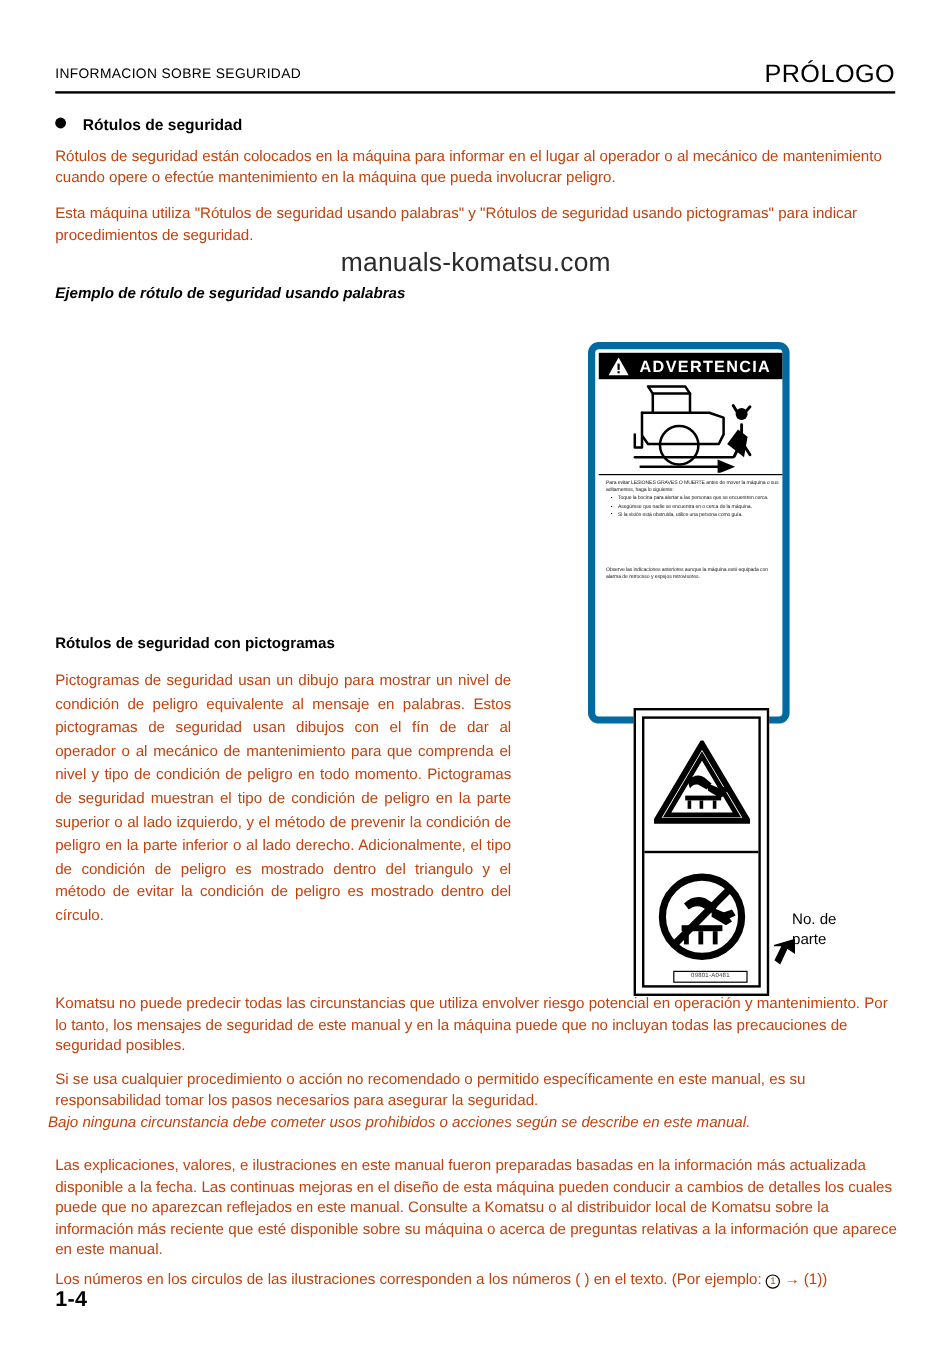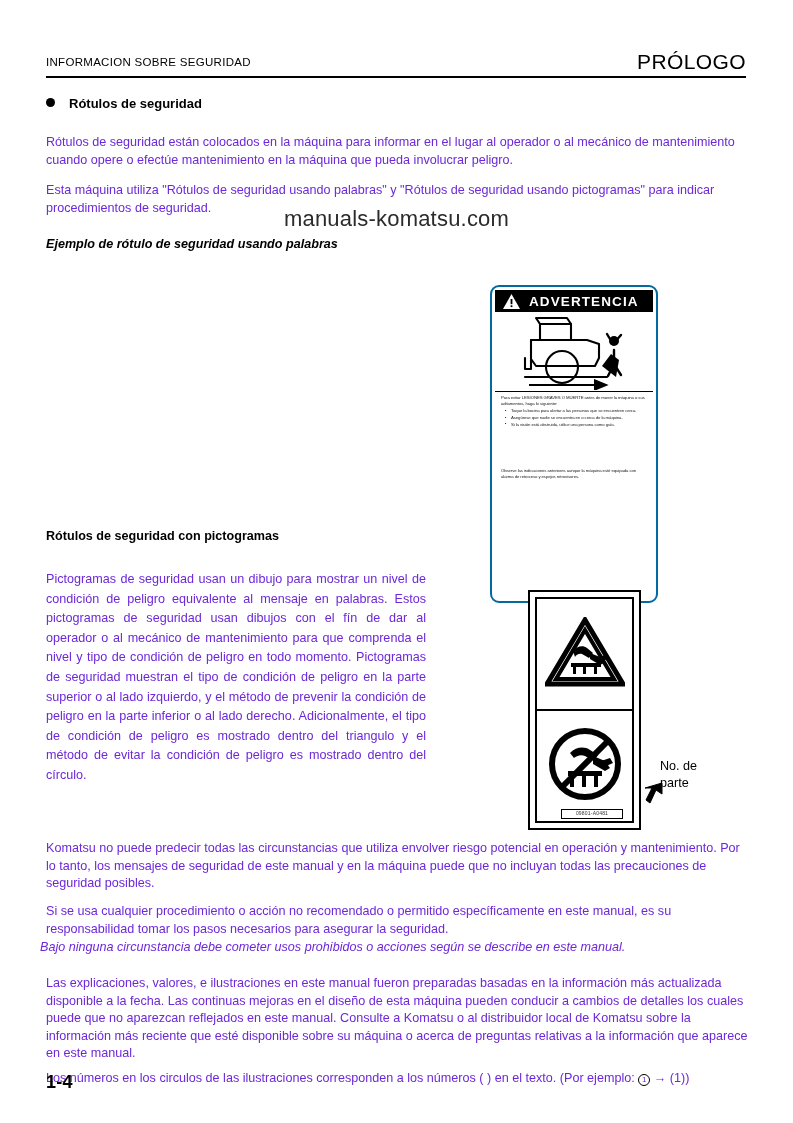--- a/index.html
+++ b/index.html
@@ -79,8 +79,7 @@
     font-size: 12.6px;
     line-height: 17.5px;
     text-align: left;
-    color: #6d28d9;
-    margin-top: 12px;
+    color: #c2410c;
   }
 
   .subhead {

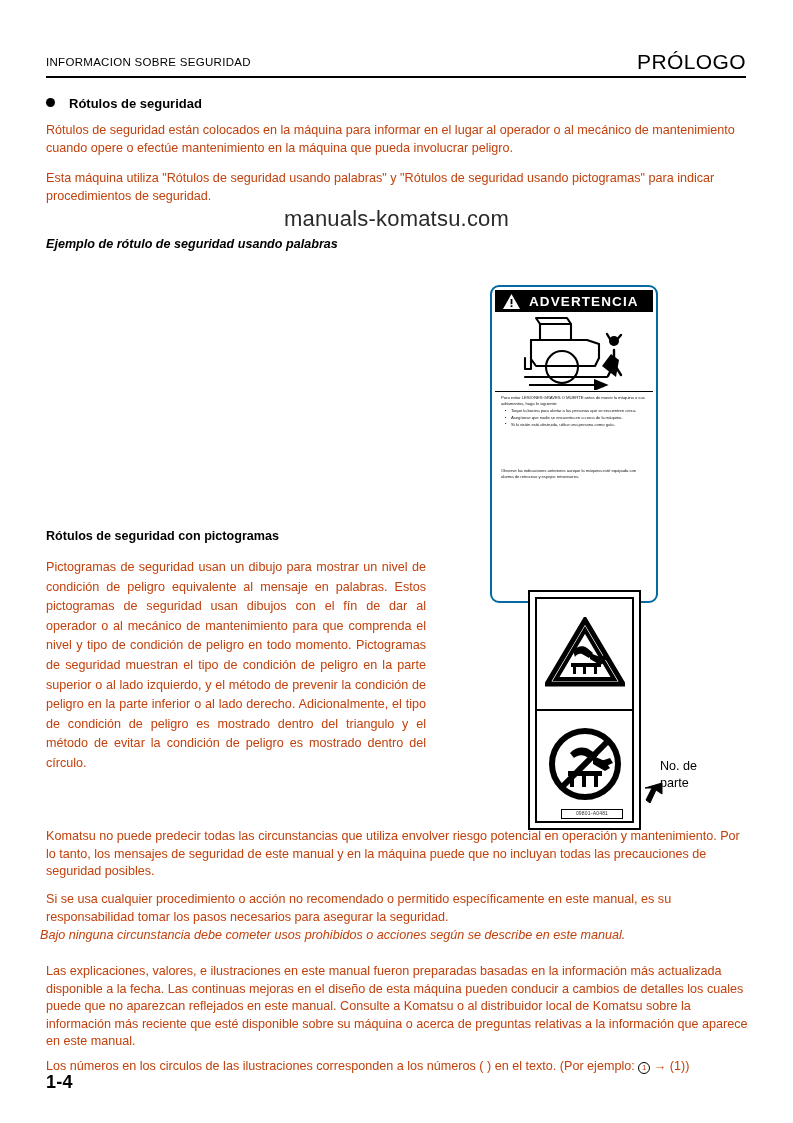--- a/index.html
+++ b/index.html
@@ -107,7 +107,7 @@
     top: 285px;
     width: 168px;
     height: 318px;
-    border: 2px solid #0369a1;
+    border: 6px solid #0369a1;
     border-radius: 9px;
     background: #fff;
     box-sizing: border-box;

